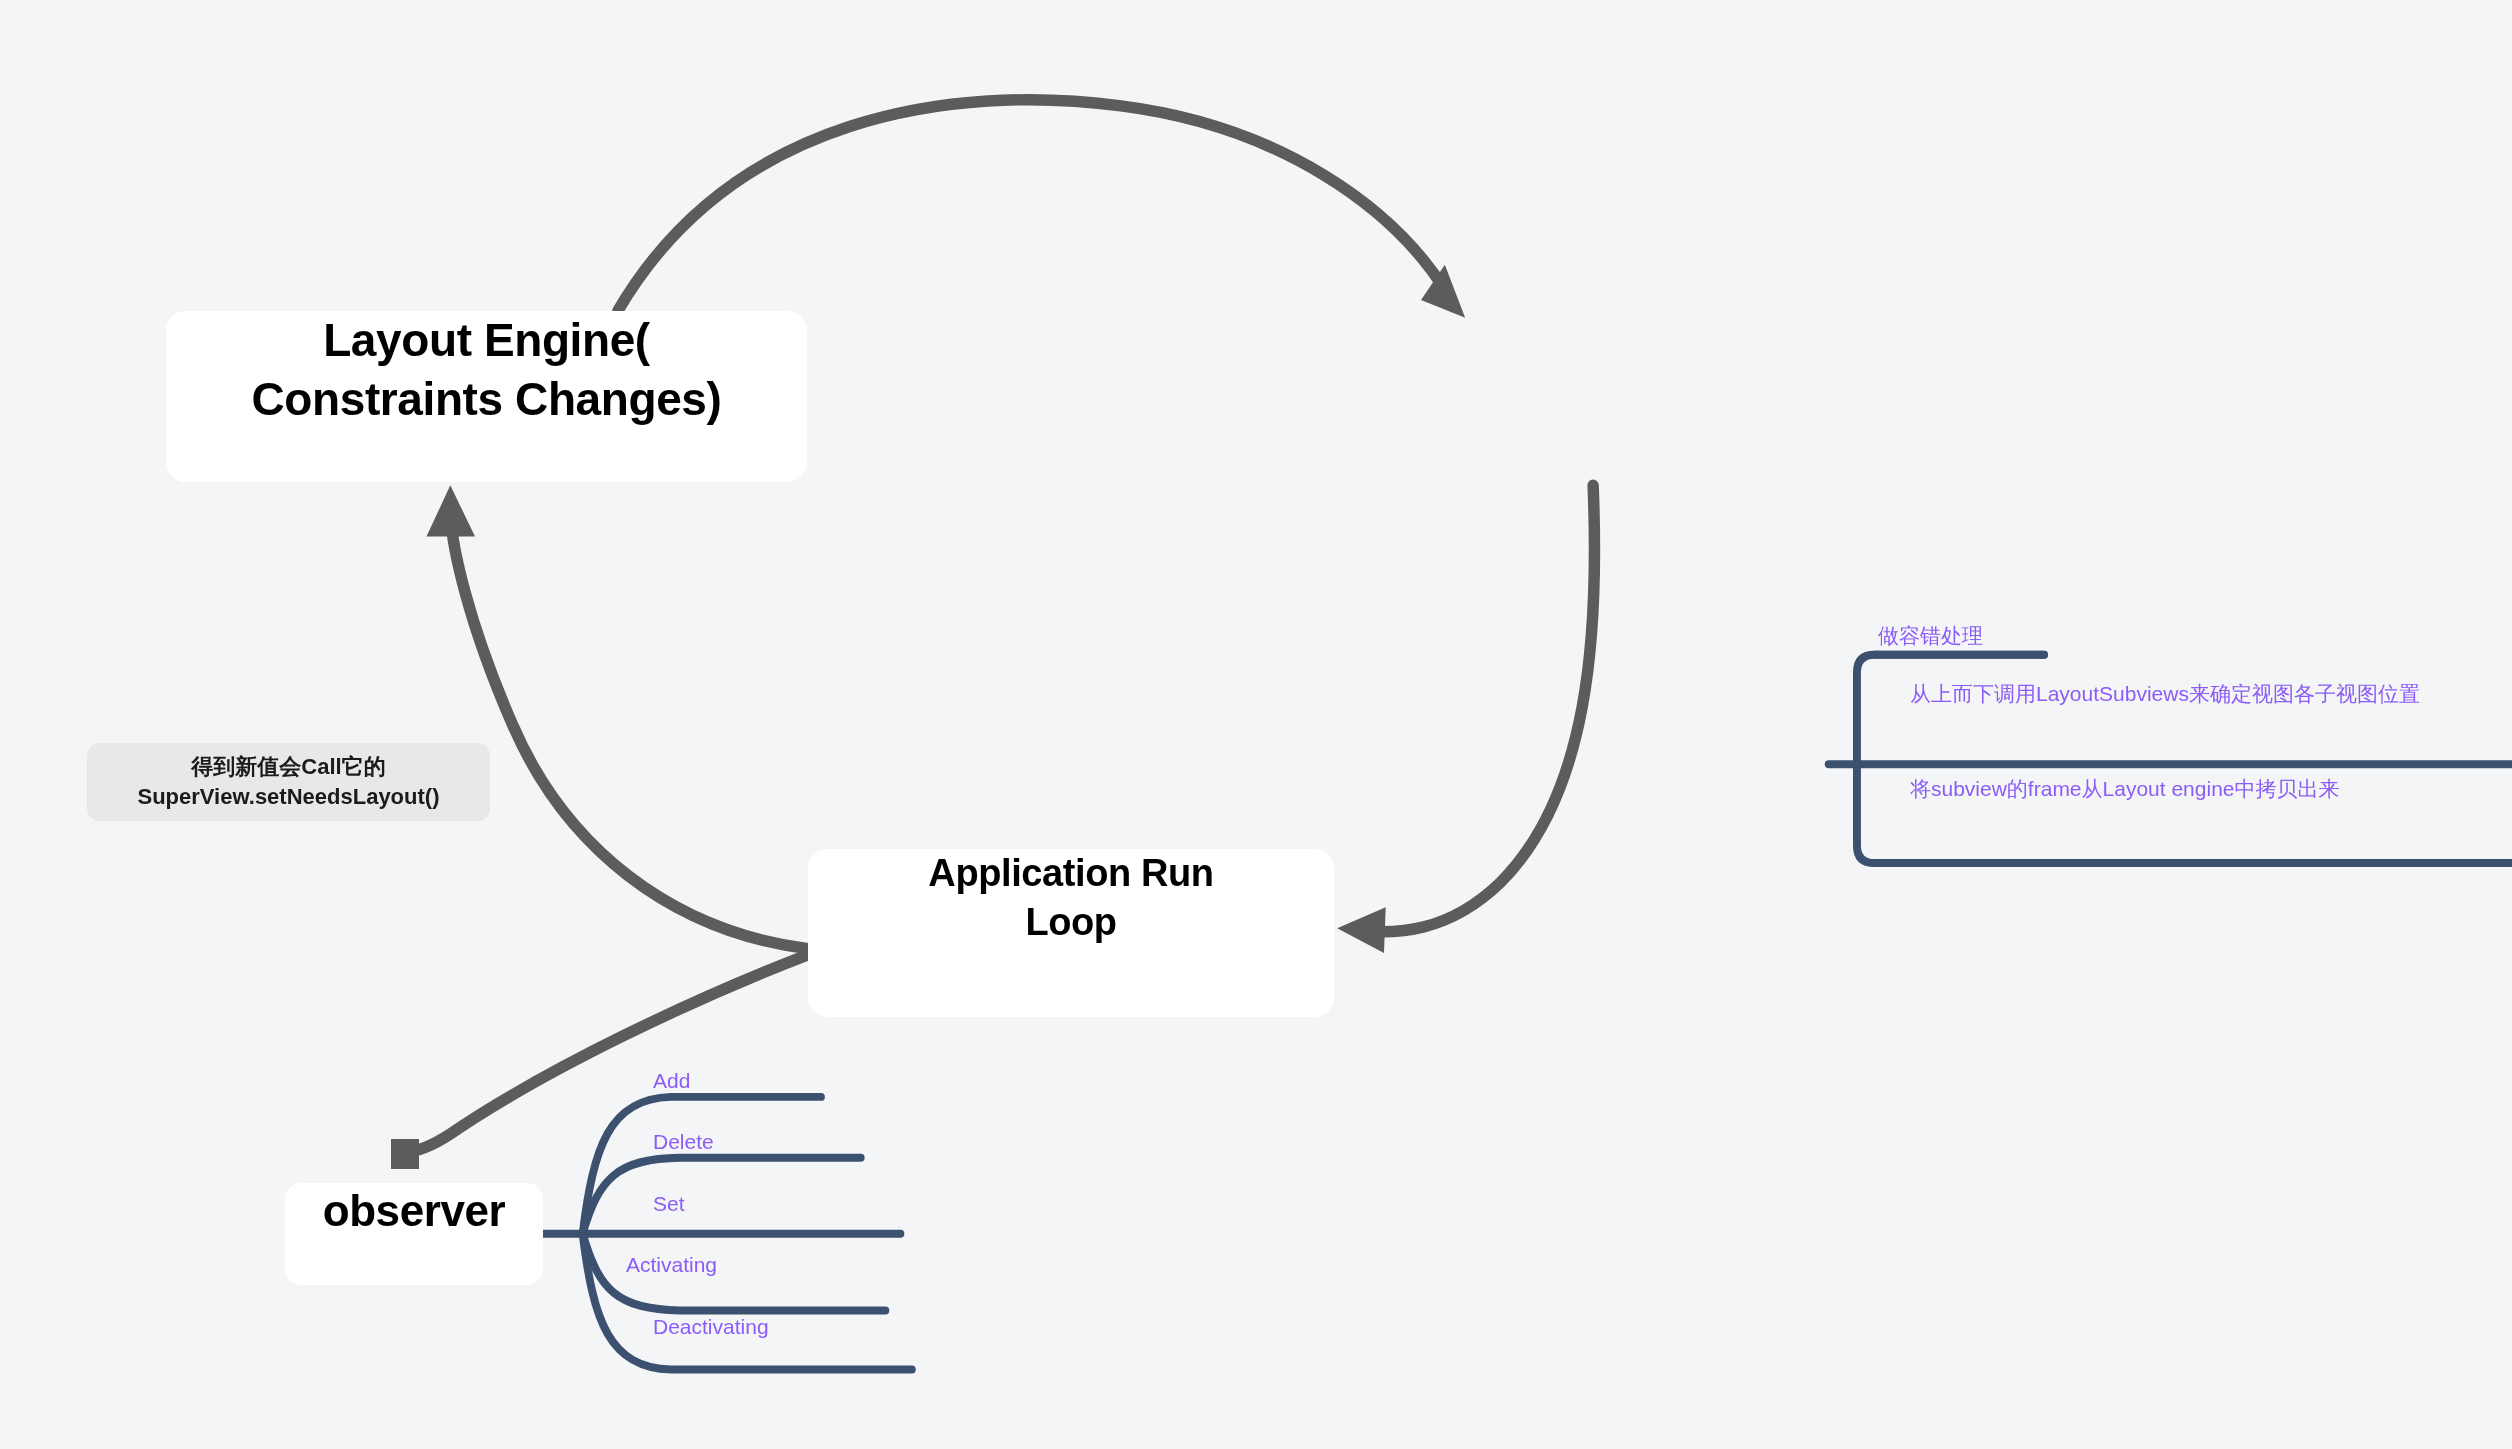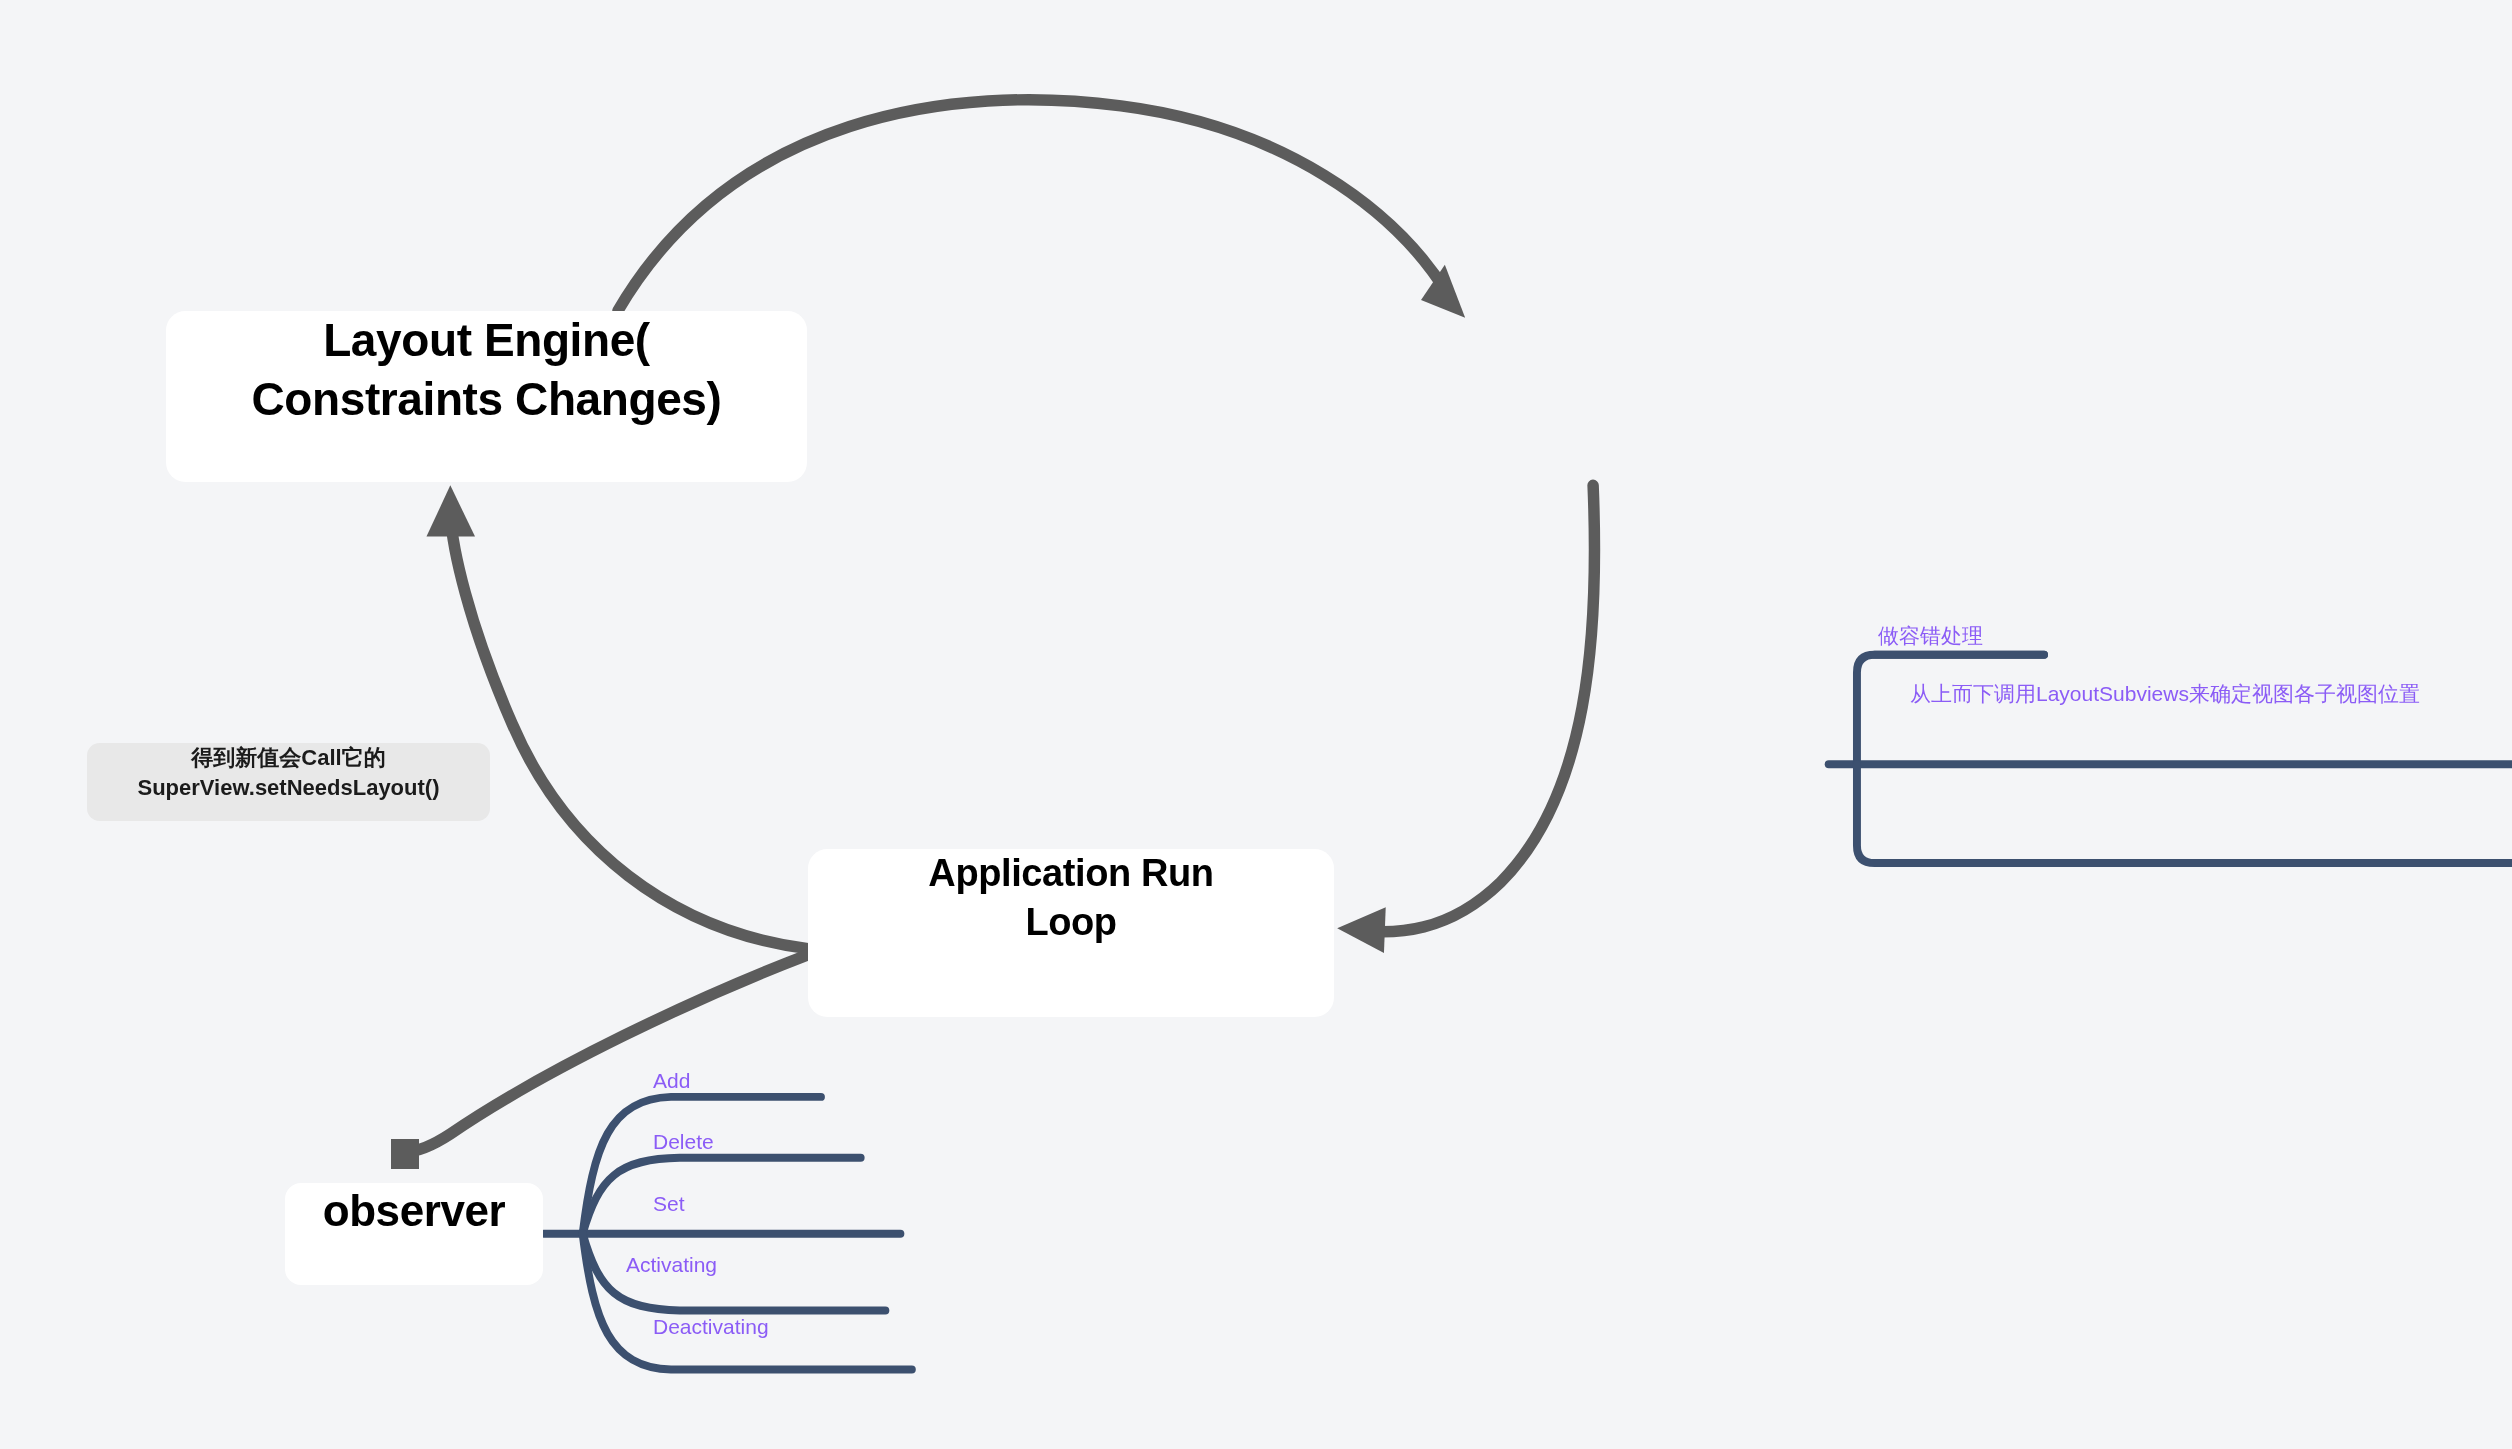--- a/index.html
+++ b/index.html
@@ -83,6 +83,7 @@
     background: #e8e8e8;
     border-radius: 12.4px;
     display: flex;
+    align-items: center;
     justify-content: center;
     text-align: center;
     z-index: 3;

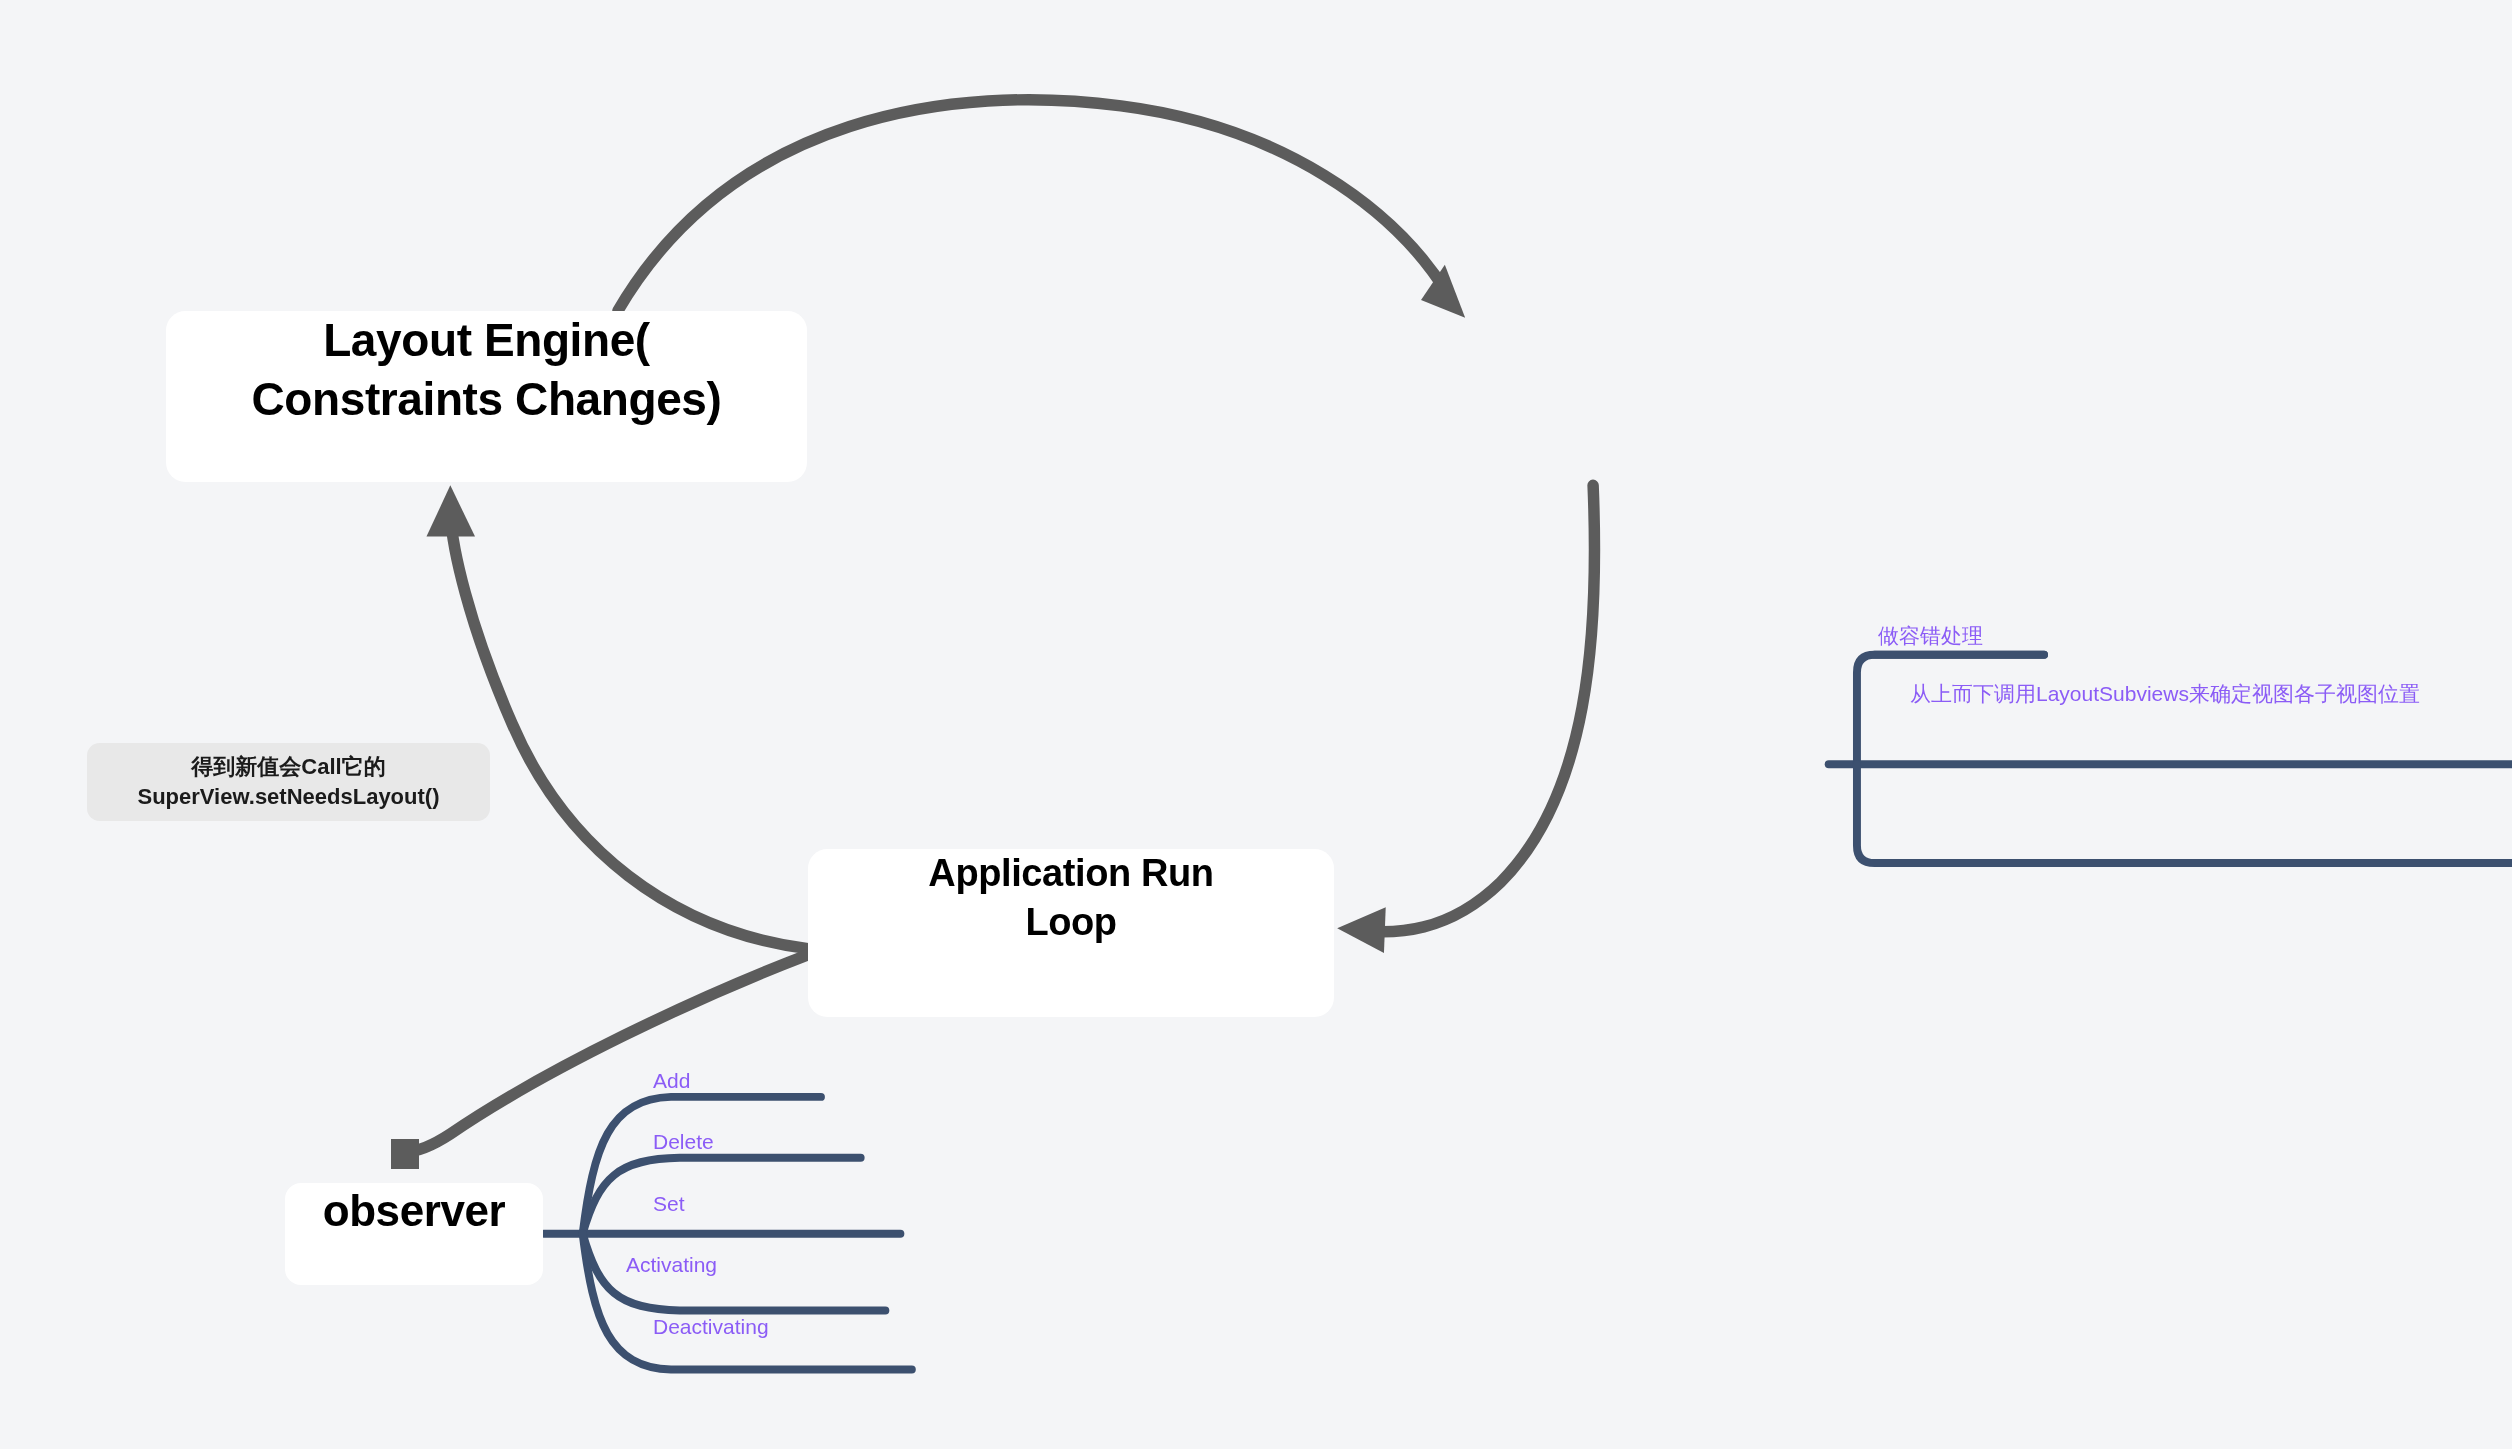--- a/index.html
+++ b/index.html
@@ -208,6 +208,7 @@
 
   <div class="leaf-label wide lf-layoutsubviews">从上而下调用LayoutSubviews来确定视图各子视图位置</div>
 
+  <div class="leaf-label wide lf-copyframe">将subview的frame从Layout engine中拷贝出来</div>
 
   <div class="leaf-label lf-add">Add</div>
 

